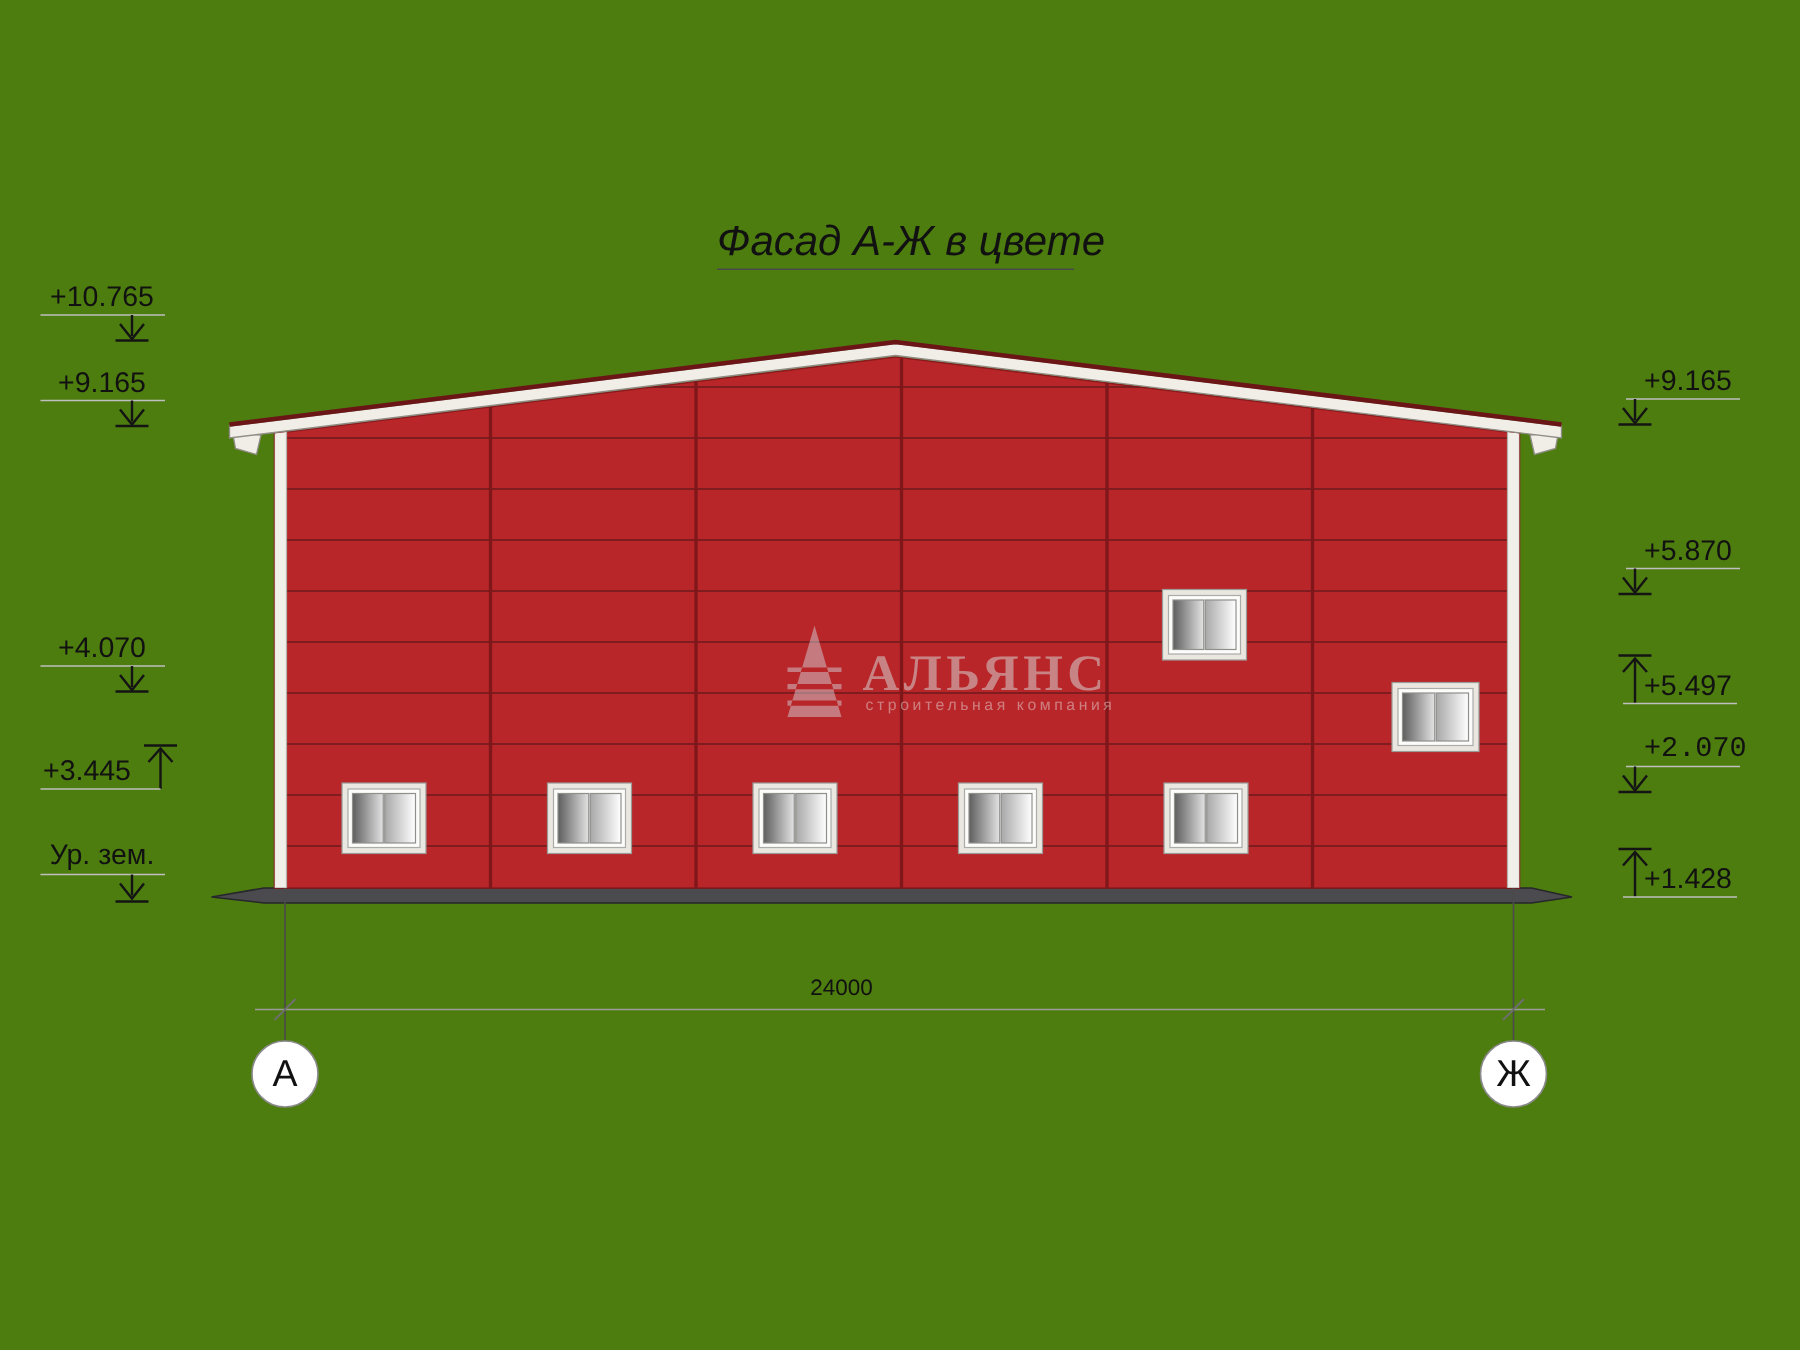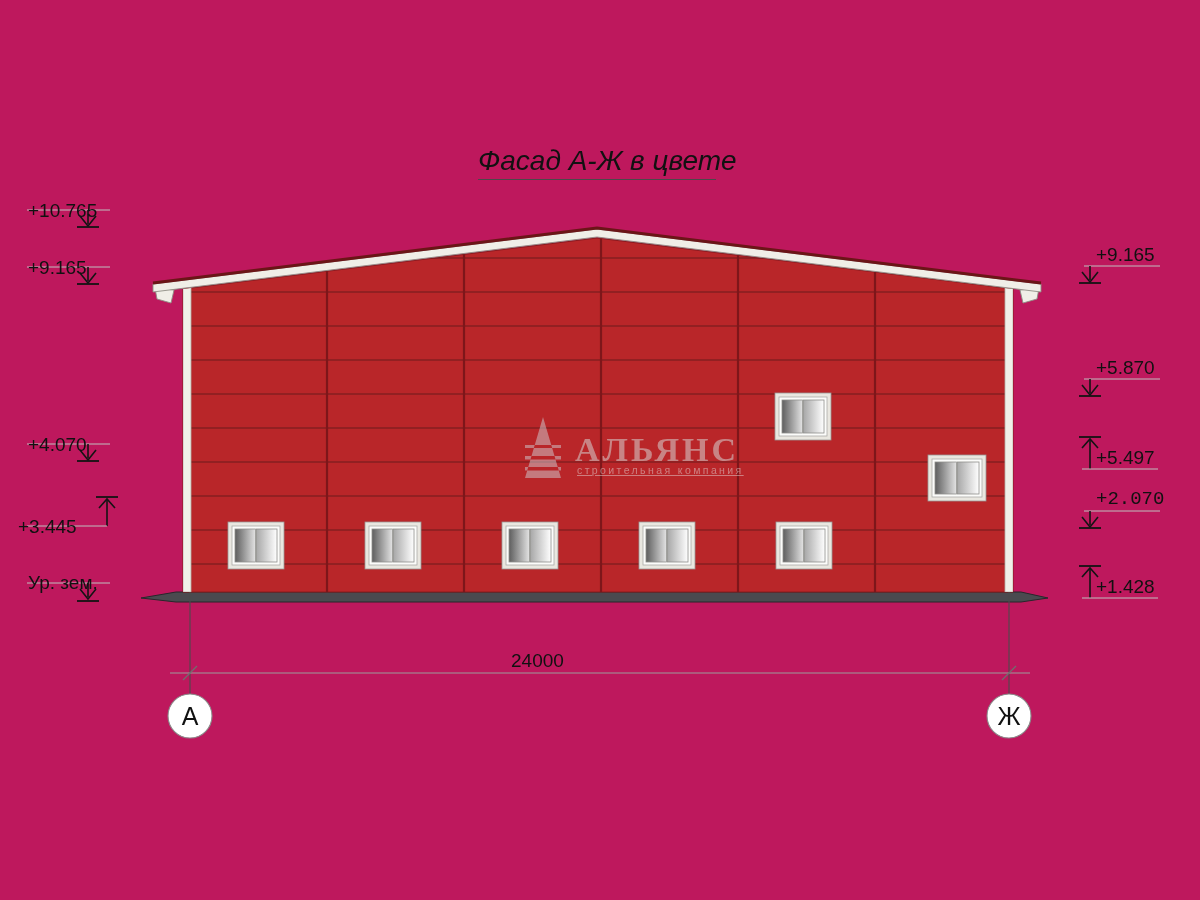--- a/index.html
+++ b/index.html
@@ -4,7 +4,7 @@
 <style>
   html,body{margin:0;padding:0;background:#ffffff;}
   #canvas{
-    position:relative;width:1200px;height:900px;background:#be185d;overflow:hidden;
+    position:relative;width:1200px;height:900px;background:#4d7c0f;overflow:hidden;
     font-family:"Liberation Sans", sans-serif;color:#111;
   }
   #linework{position:absolute;left:0;top:0;}

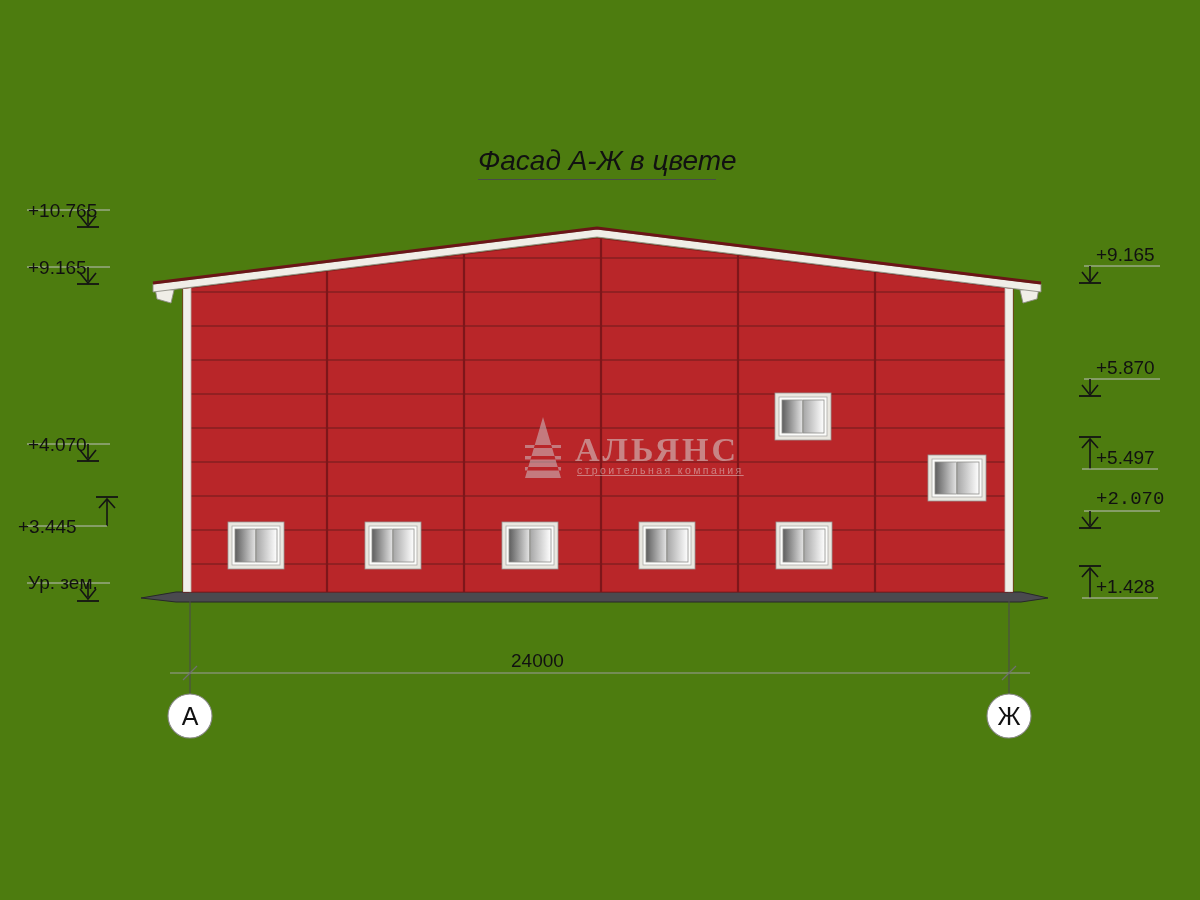--- a/index.html
+++ b/index.html
@@ -15,7 +15,7 @@
     border-bottom:1px solid #4a4a4a;padding-bottom:3px;
   }
   .lvl{font-size:19px;line-height:21px;}
-  .lvl-left{width:80px;text-align:left;margin-top:12px;}
+  .lvl-left{width:80px;text-align:center;}
   .lvl-right{text-align:left;}
   .dim{left:511px;top:650px;width:100px;font-size:19px;}
   .axis{width:44px;text-align:center;font-size:25px;top:702px;line-height:28px;}

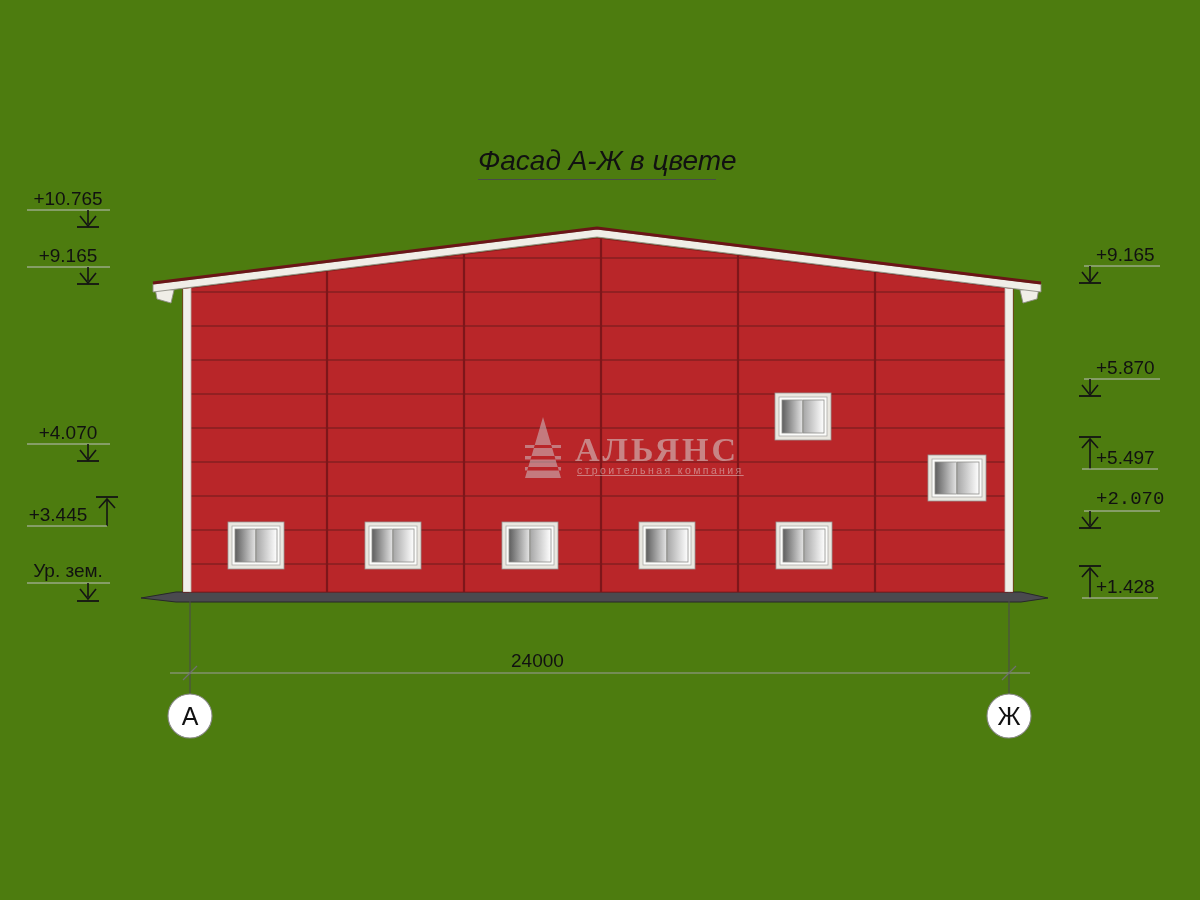--- a/index.html
+++ b/index.html
@@ -26,7 +26,6 @@
   .wm-sub{
     left:577px;top:464px;font-size:10.5px;letter-spacing:2.4px;
     color:rgba(224,198,198,0.55);
-    text-decoration:underline;
   }
 </style>
 </head>

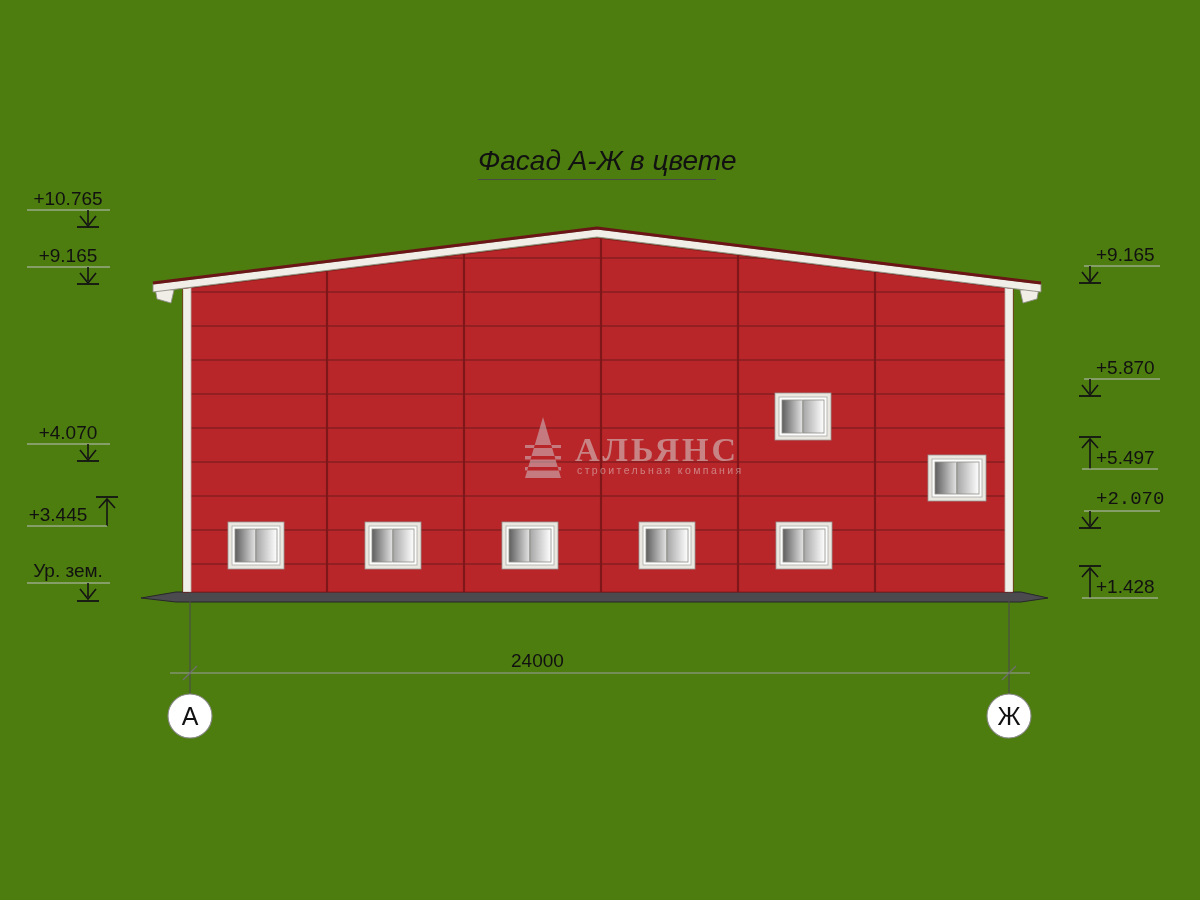--- a/index.html
+++ b/index.html
@@ -17,7 +17,7 @@
   .lvl{font-size:19px;line-height:21px;}
   .lvl-left{width:80px;text-align:center;}
   .lvl-right{text-align:left;}
-  .dim{left:511px;top:650px;width:100px;font-size:19px;}
+  .dim{left:511px;top:650px;width:100px;text-align:center;font-size:15px;}
   .axis{width:44px;text-align:center;font-size:25px;top:702px;line-height:28px;}
   .wm-name{
     left:575px;top:431px;font-family:"Liberation Serif",serif;font-weight:bold;

